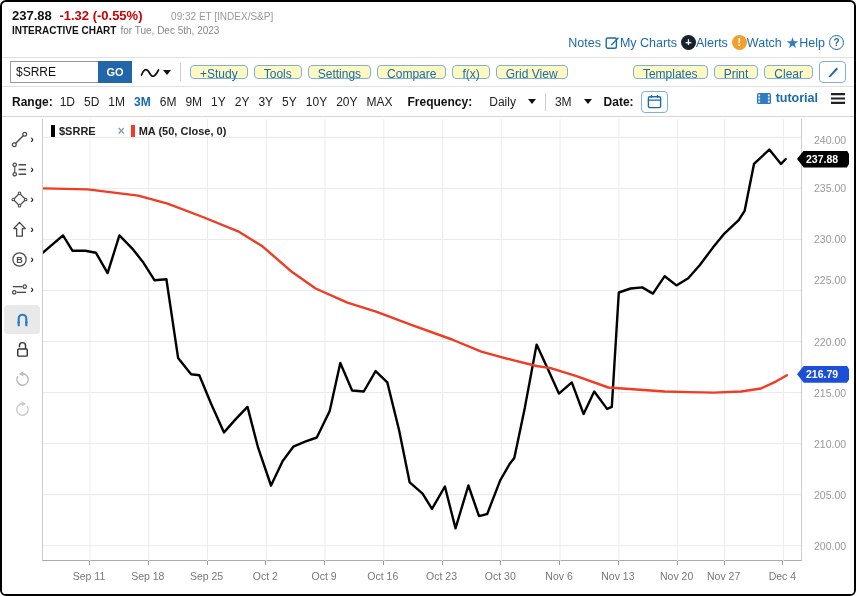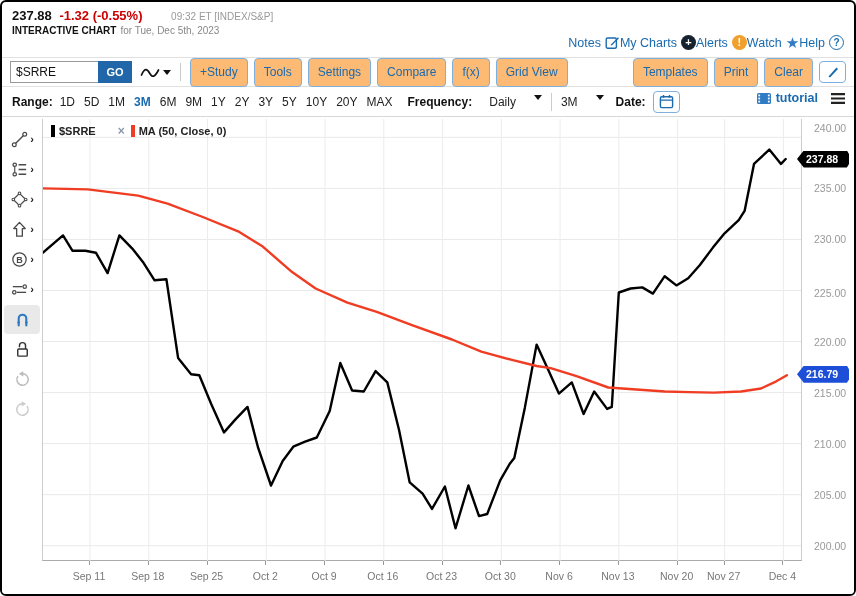--- a/index.html
+++ b/index.html
@@ -37,8 +37,8 @@
   .caret { width: 0; height: 0; border-left: 4px solid transparent; border-right: 4px solid transparent;
            border-top: 5px solid #111; display: inline-block; }
   .vdiv { width: 1px; height: 18px; background: #ccc; margin: 0 9px; }
-  .tb-btn { border: 1px solid #7fb0dd; color: #1a6aae; background: #fdba74; border-radius: 4px; font-size: 12px;
-            padding: 1px 9px; height: 29px; margin-right: 6px; cursor: pointer; font-family: "Liberation Sans", sans-serif; }
+  .tb-btn { border: 1px solid #7fb0dd; color: #1a6aae; background: #fef9c3; border-radius: 4px; font-size: 12px;
+            padding: 1px 9px; height: 14px; margin-right: 6px; cursor: pointer; font-family: "Liberation Sans", sans-serif; }
   .tb-spacer { flex: 1; }
   .icon-btn { border: 1px solid #7fb0dd; background: #fff; border-radius: 4px; width: 27px; height: 22px;
               display: inline-flex; align-items: center; justify-content: center; cursor: pointer; margin-right: 0; }

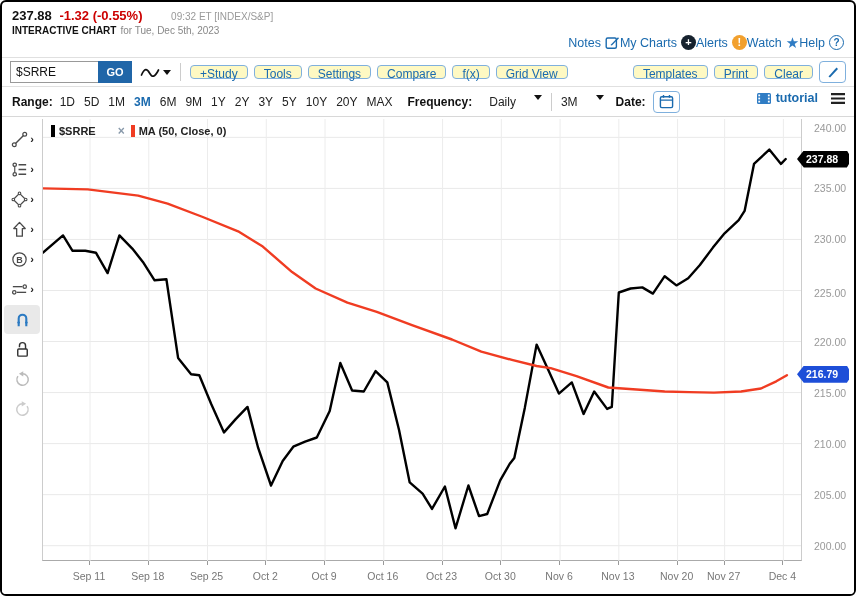--- a/index.html
+++ b/index.html
@@ -48,7 +48,7 @@
   .rangebar b { margin-right: 7px; color: #111; }
   .rng { margin-right: 9px; cursor: pointer; }
   .rng.sel { color: #1a6aae; font-weight: bold; }
-  .freq-group { display: flex; margin-left: 10px; gap: 18px; cursor: pointer; }
+  .freq-group { display: flex; align-items: center; margin-left: 10px; gap: 12px; cursor: pointer; }
   .caret-sm { width: 0; height: 0; border-left: 4px solid transparent; border-right: 4px solid transparent;
               border-top: 5px solid #111; }
   .tutorial { position: absolute; right: 8px; top: 4px; display: flex; align-items: center; gap: 5px; }

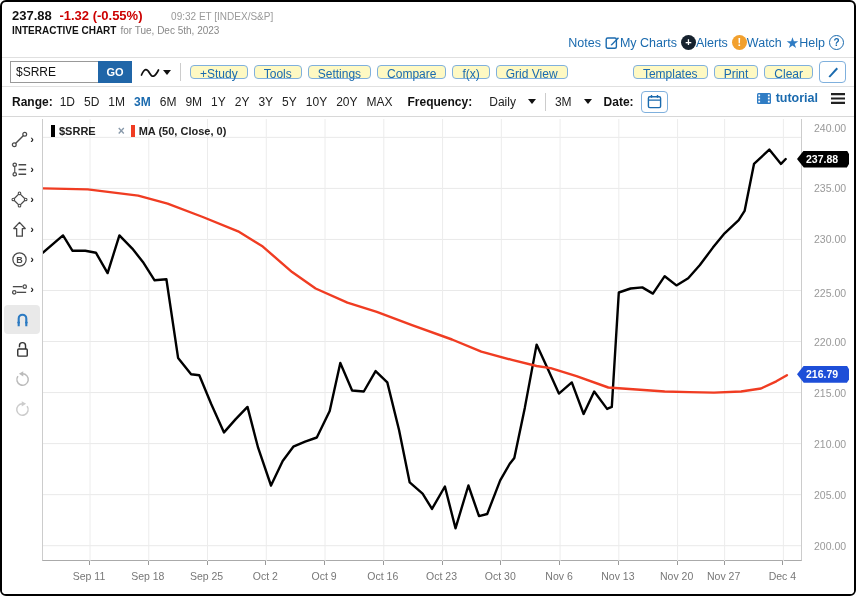--- a/index.html
+++ b/index.html
@@ -327,7 +327,7 @@
     <div class="y-axis">
       <div class="tag" id="last-tag" style="background: rgb(0, 0, 0); top: 31.5148px;">237.88</div>
       <div class="tag" id="ma-tag" style="background: #1d4ed8; top: 246.798px;">216.79</div>
-    <div class="ylab" style="top: 3px;">240.00</div>
+    <div class="ylab" style="top: 15px;">240.00</div>
         <div class="ylab" style="top: 63.4134px;">235.00</div>
         <div class="ylab" style="top: 114.453px;">230.00</div>
         <div class="ylab" style="top: 168px;">225.00</div>

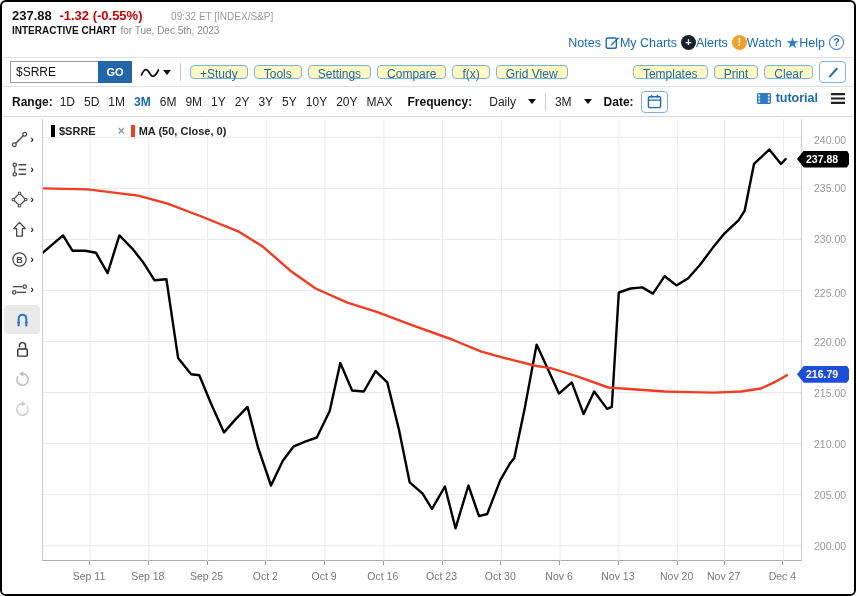--- a/index.html
+++ b/index.html
@@ -330,7 +330,7 @@
     <div class="ylab" style="top: 15px;">240.00</div>
         <div class="ylab" style="top: 63.4134px;">235.00</div>
         <div class="ylab" style="top: 114.453px;">230.00</div>
-        <div class="ylab" style="top: 168px;">225.00</div>
+        <div class="ylab" style="top: 155px;">225.00</div>
         <div class="ylab" style="top: 216.531px;">220.00</div>
         <div class="ylab" style="top: 267.57px;">215.00</div>
         <div class="ylab" style="top: 318.61px;">210.00</div>

